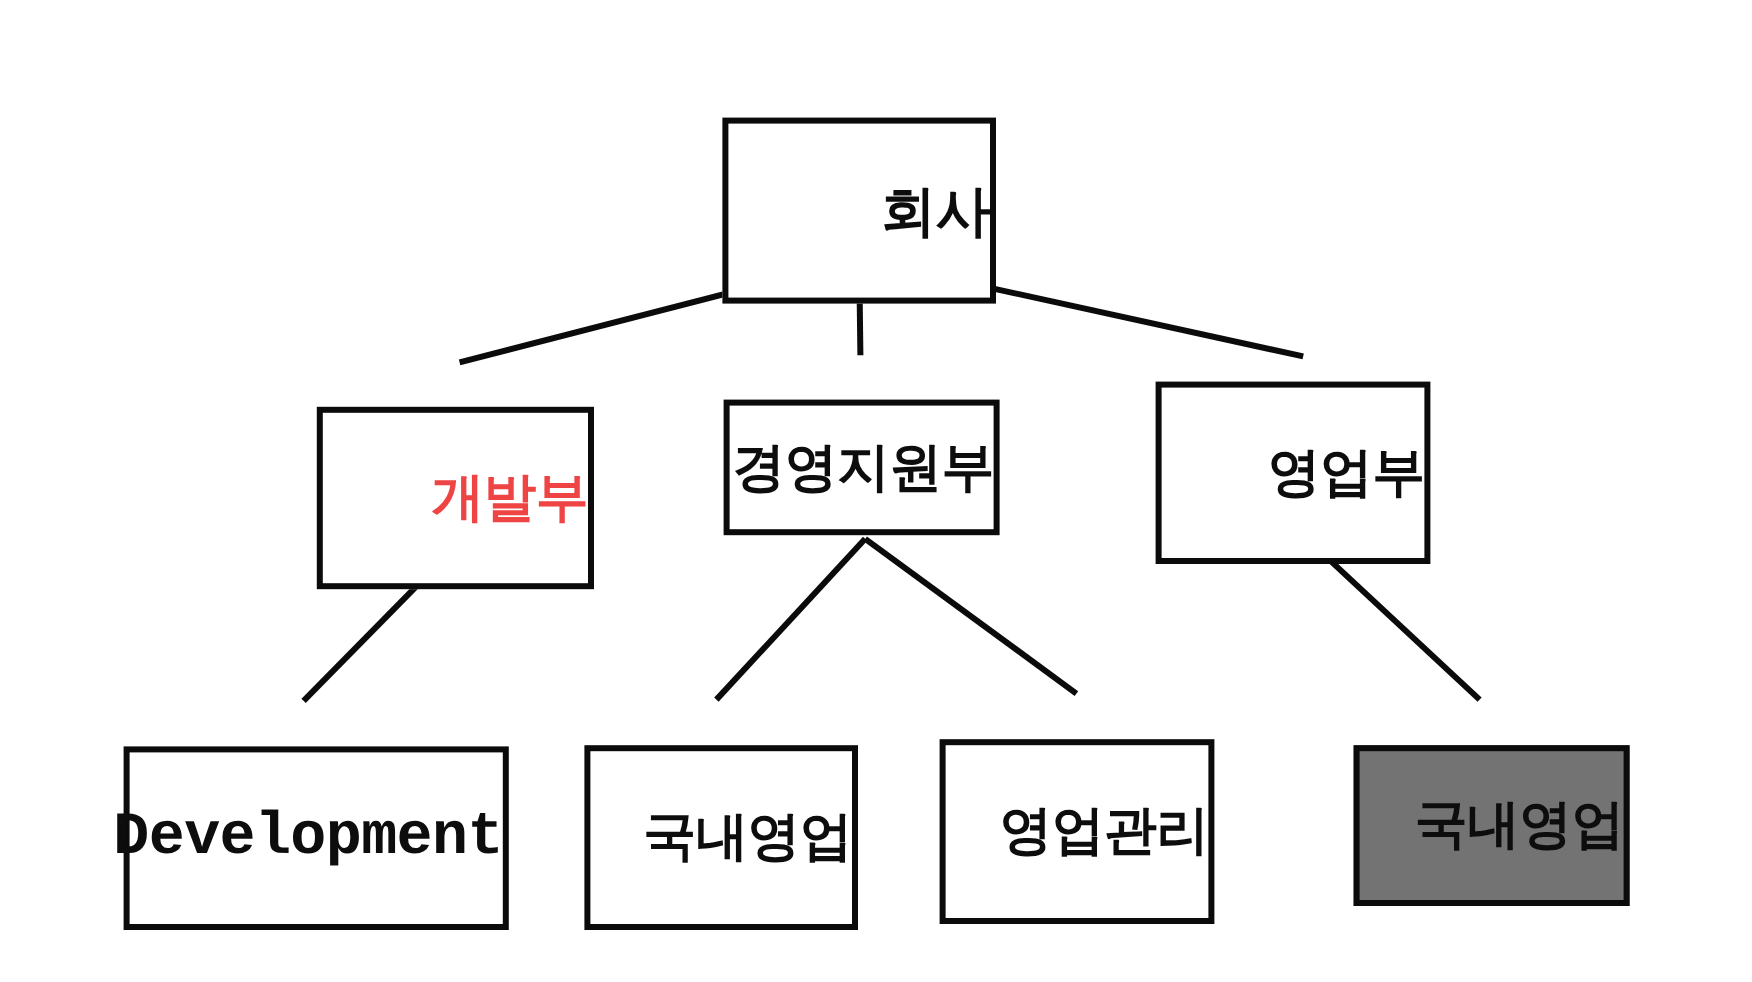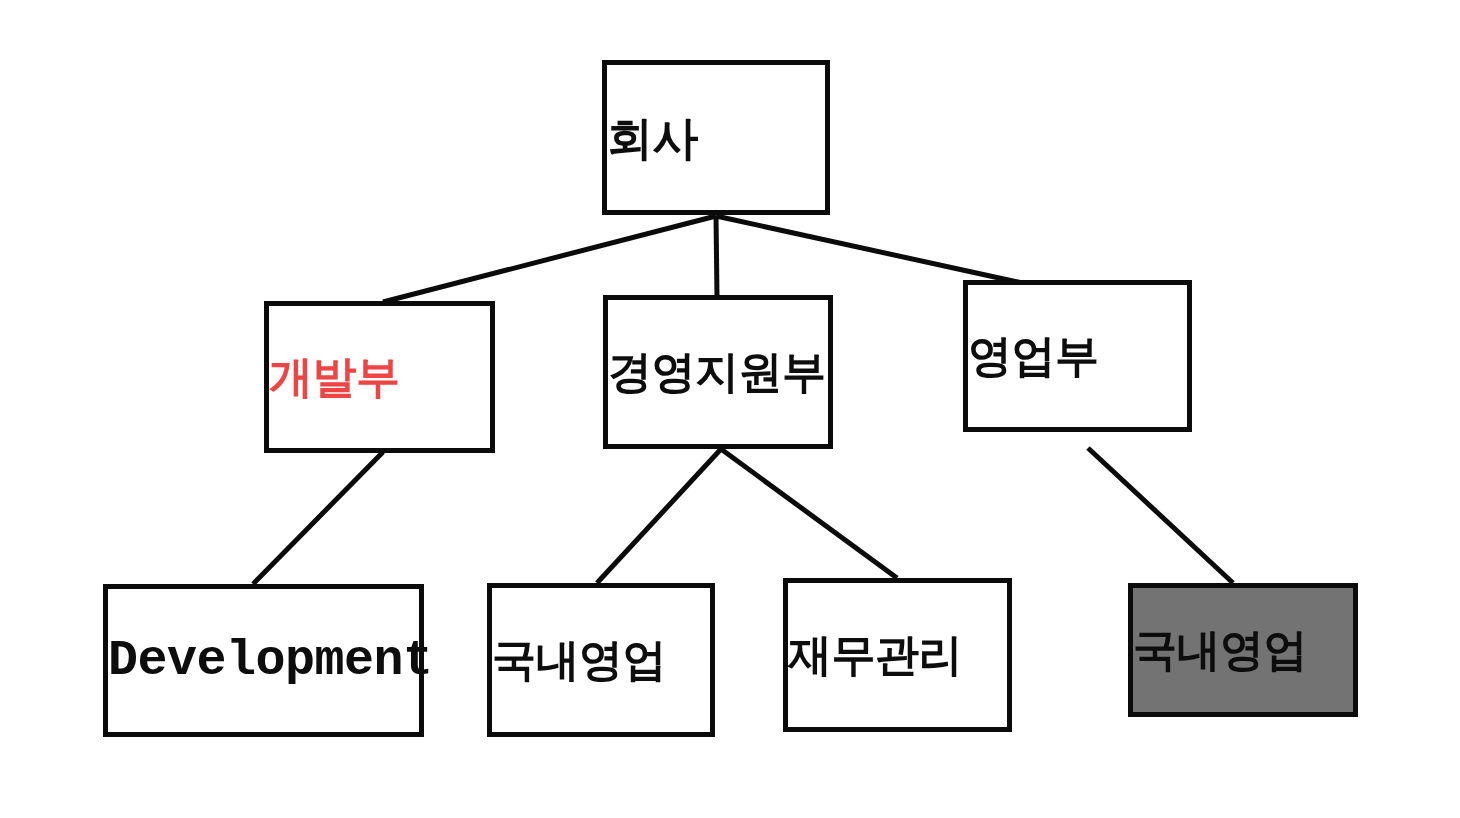--- a/index.html
+++ b/index.html
@@ -33,8 +33,9 @@
     border: 5px solid #84cc16;
     display: flex;
     align-items: center;
-    justify-content: flex-start;
+    justify-content: flex-end;
     z-index: 5;
+    margin-top: 38px;
   }
   .node-label {
     font-weight: 700;

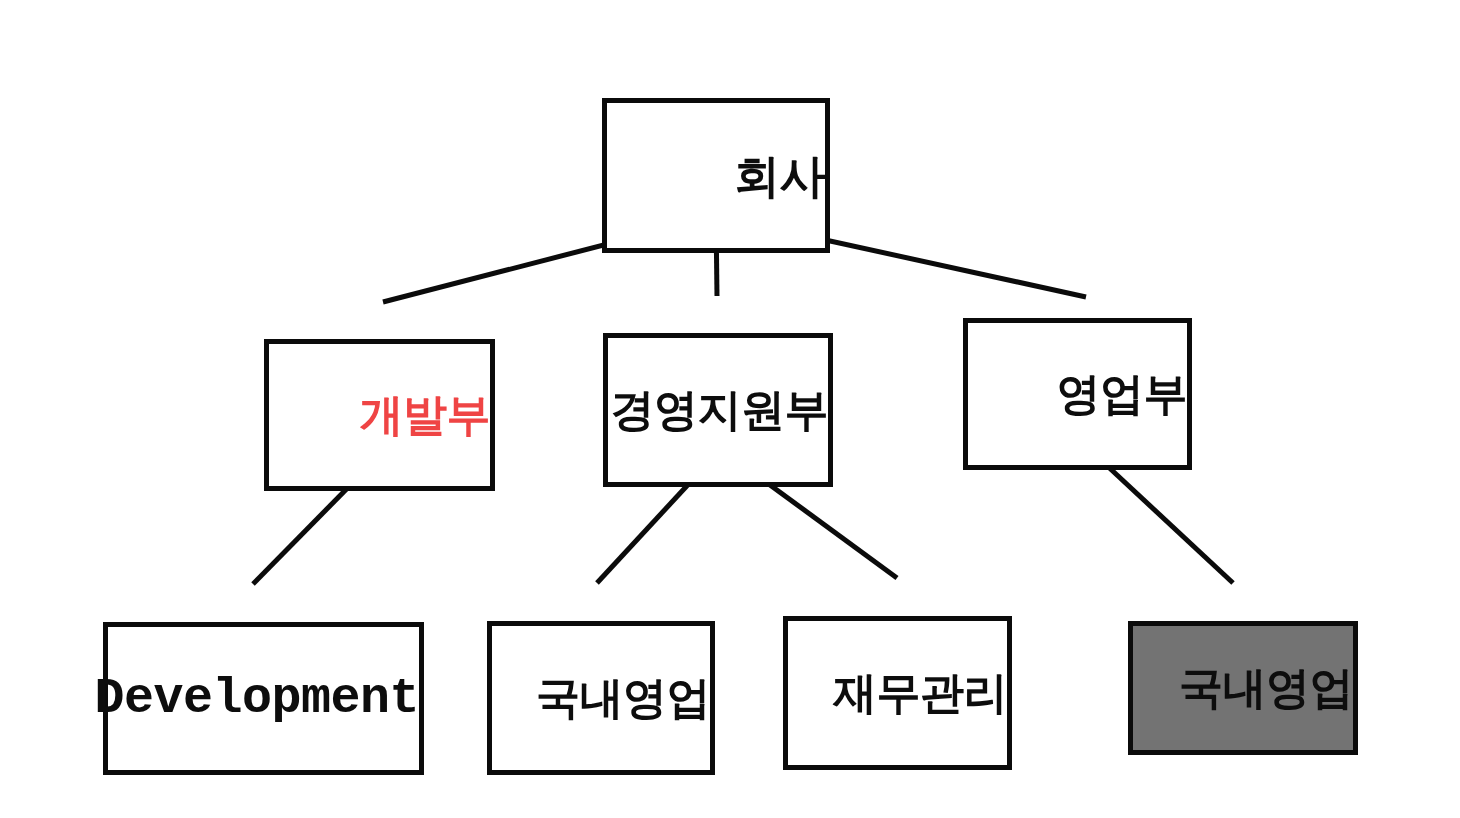--- a/index.html
+++ b/index.html
@@ -73,7 +73,7 @@
       <div class="node" style="left: 264px; top: 301px; width: 231px; height: 152px; border-color: rgb(11, 11, 11); background: rgb(255, 255, 255);">
         <span class="node-label label-ko" style="font-size: 44px; color: #ef4444;">개발부</span>
       </div>
-      <div class="node" style="left: 603px; top: 295px; width: 230px; height: 154px; border-color: rgb(11, 11, 11); background: rgb(255, 255, 255);">
+      <div class="node" style="left: 603px; top: 295px; width: 230px; height: 113px; border-color: rgb(11, 11, 11); background: rgb(255, 255, 255);">
         <span class="node-label label-ko" style="font-size: 44px; color: rgb(13, 13, 13);">경영지원부</span>
       </div>
       <div class="node" style="left: 963px; top: 280px; width: 229px; height: 152px; border-color: rgb(11, 11, 11); background: rgb(255, 255, 255);">

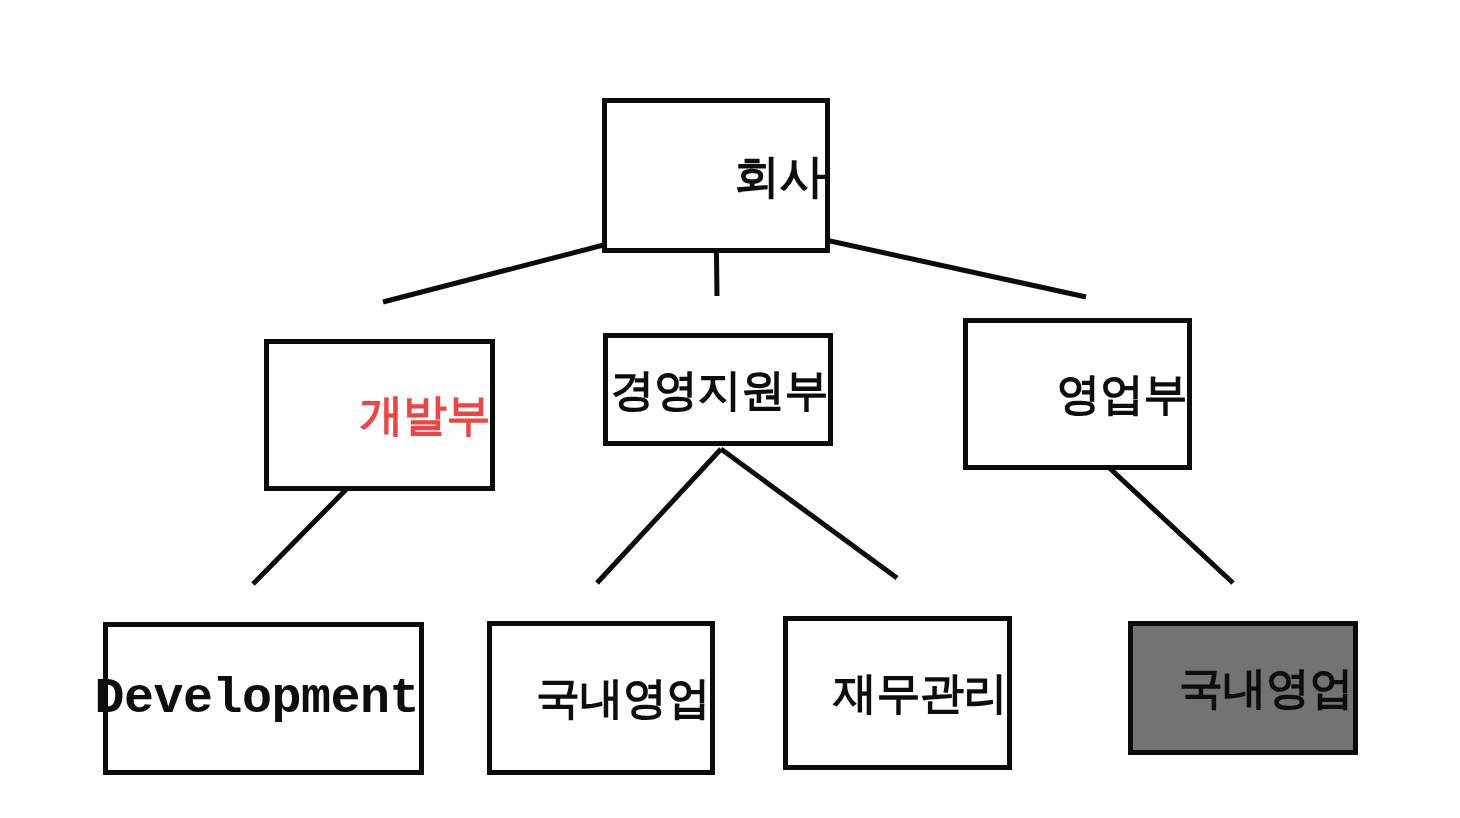--- a/index.html
+++ b/index.html
@@ -86,7 +86,7 @@
         <span class="node-label label-ko" style="font-size: 44px; color: rgb(13, 13, 13);">국내영업</span>
       </div>
       <div class="node" style="left: 783px; top: 578px; width: 229px; height: 154px; border-color: rgb(11, 11, 11); background: rgb(255, 255, 255);">
-        <span class="node-label label-ko" style="font-size: 44px; color: rgb(13, 13, 13);">재무관리</span>
+        <span class="node-label label-ko" style="font-size: 44px; color: rgb(13, 13, 13);">영업관리</span>
       </div>
       <div class="node" style="left: 1128px; top: 583px; width: 230px; height: 134px; border-color: rgb(11, 11, 11); background: #737373;">
         <span class="node-label label-ko" style="font-size: 44px; color: rgb(13, 13, 13);">국내영업</span>

